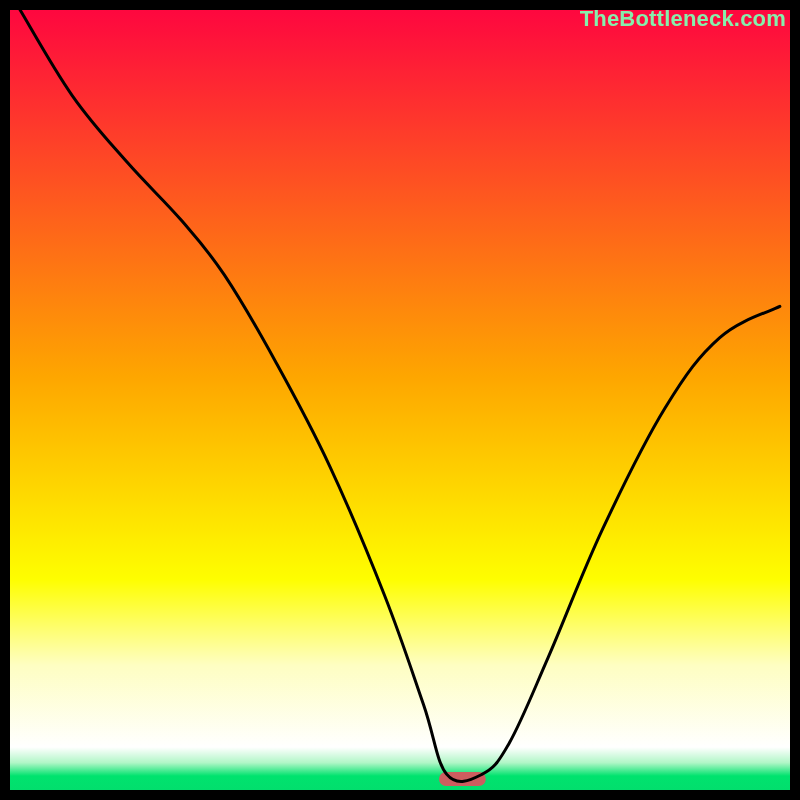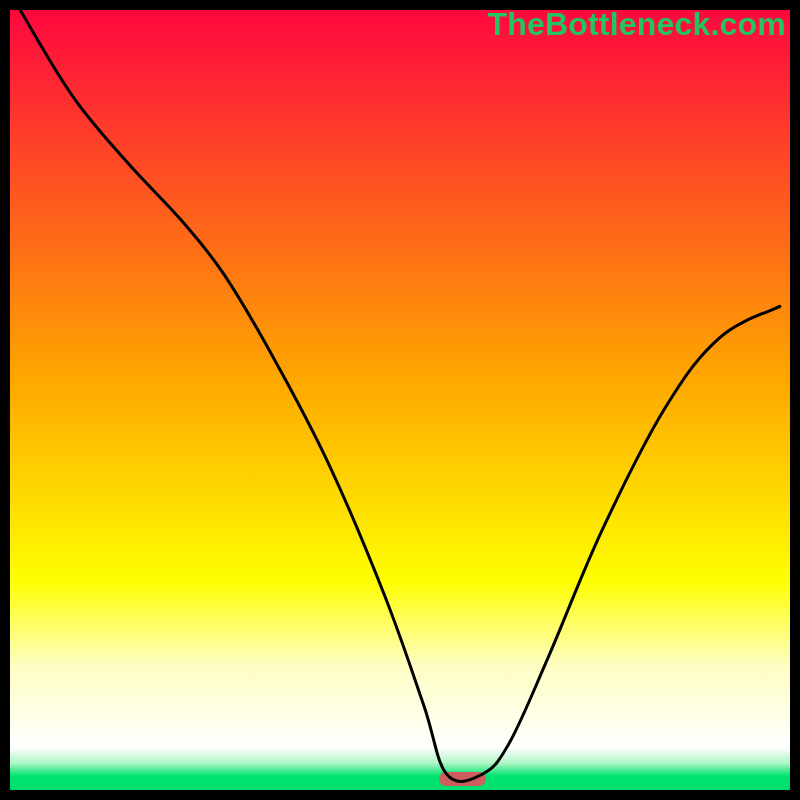--- a/index.html
+++ b/index.html
@@ -23,9 +23,9 @@
     top: 6px;
     right: 14px;
     font-family: Arial, Helvetica, sans-serif;
-    font-size: 32px;
+    font-size: 22px;
     font-weight: 700;
-    color: #22c55e;
+    color: #86efac;
     letter-spacing: 0.2px;
   }
 </style>

